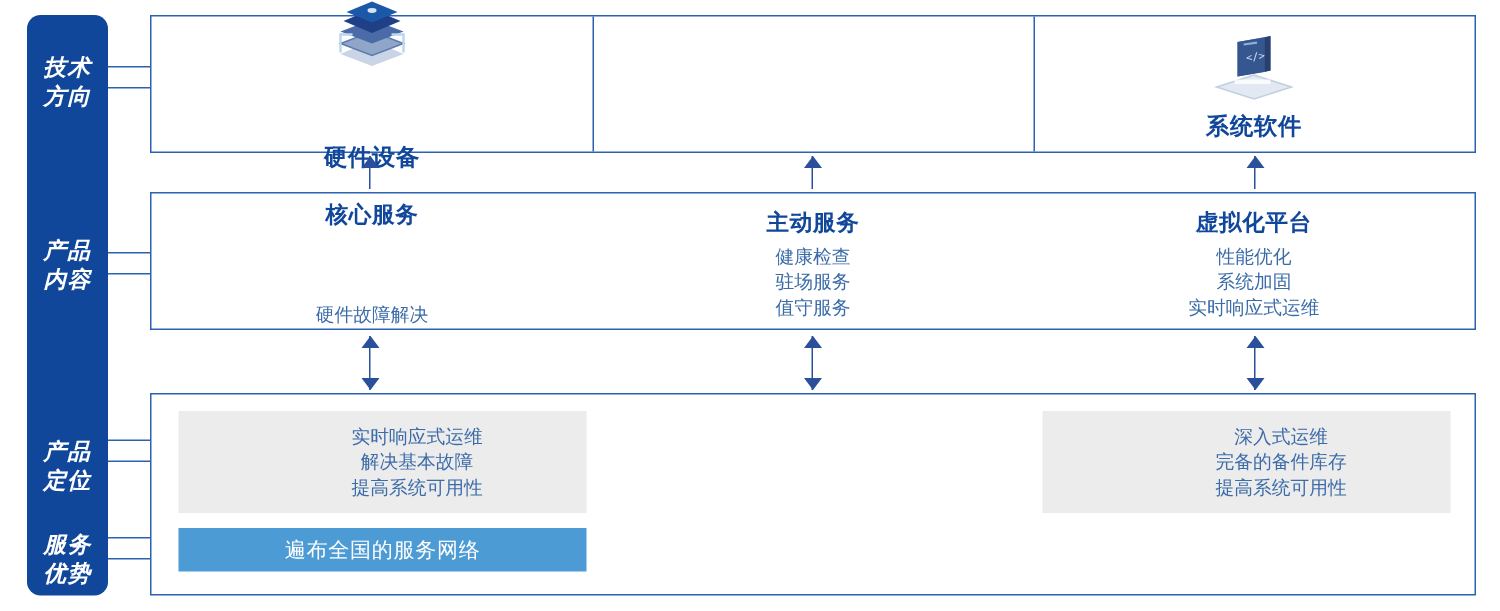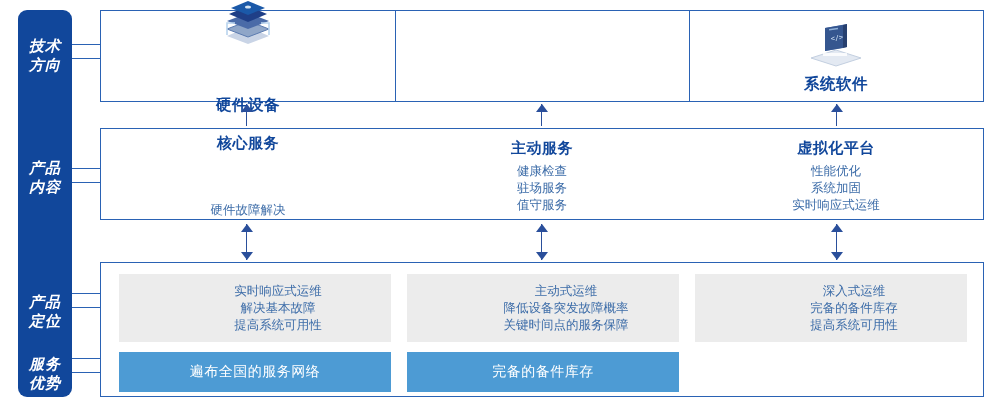--- a/index.html
+++ b/index.html
@@ -221,14 +221,6 @@
       <div class="blue-bar">遍布全国的服务网络</div>
     </div>
 
-    <div class="bot-col" style="left:306px;width:272px;">
-      <div class="grey-card">
-        <div class="grey-line">主动式运维</div>
-        <div class="grey-line">降低设备突发故障概率</div>
-        <div class="grey-line">关键时间点的服务保障</div>
-      </div>
-      <div class="blue-bar">完备的备件库存</div>
-    </div>
 
     <div class="bot-col" style="left:594px;width:272px;">
       <div class="grey-card">

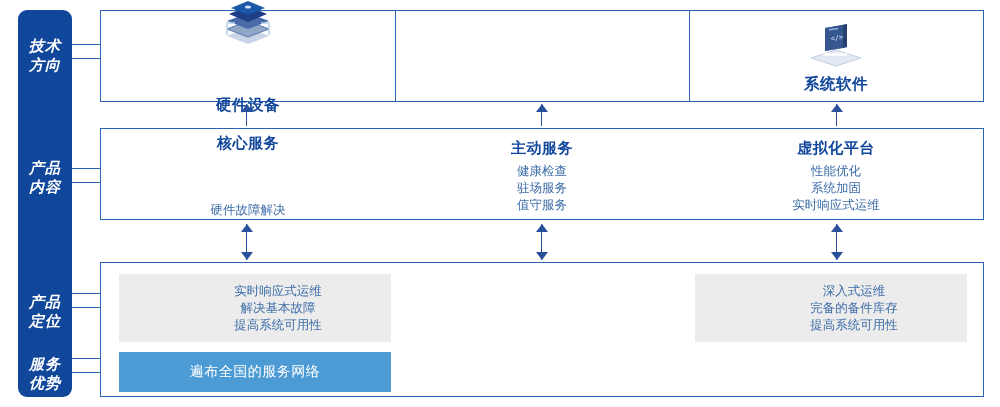--- a/index.html
+++ b/index.html
@@ -72,7 +72,7 @@
   }
   .grey-line{font-size:12.5px;color:#3c6ca8;line-height:17px;}
   .blue-bar{
-    position:absolute;left:0;right:0;top:89px;height:40px;
+    position:absolute;left:0;right:0;top:89px;height:29px;
     background:#4d9bd4;
     display:flex;align-items:center;justify-content:center;
     color:#ffffff;font-size:14px;letter-spacing:.5px;

